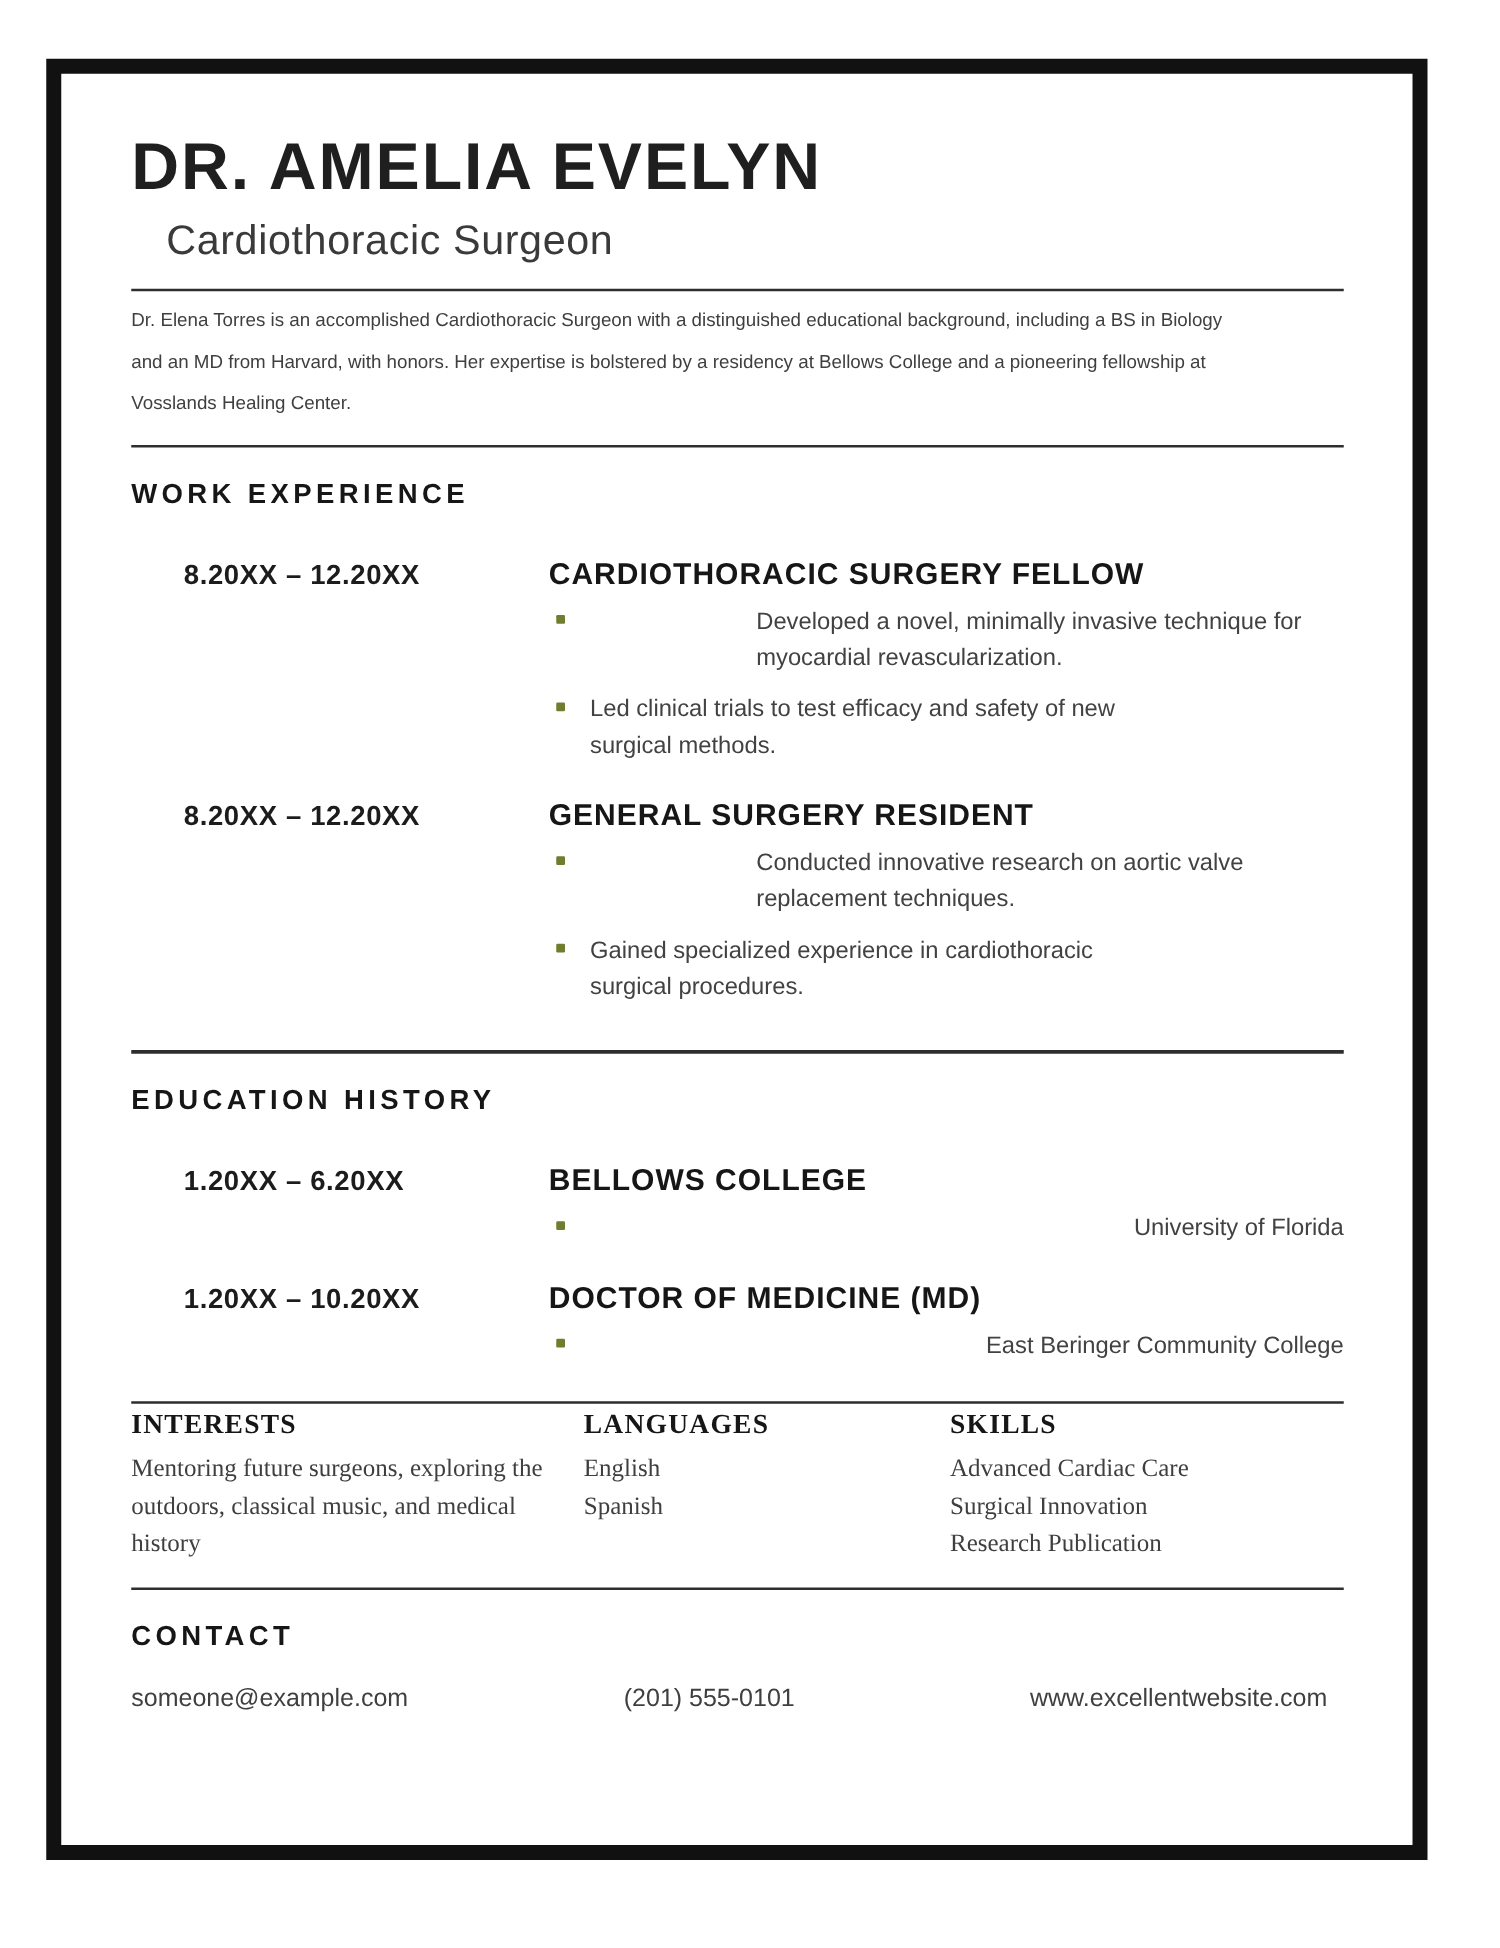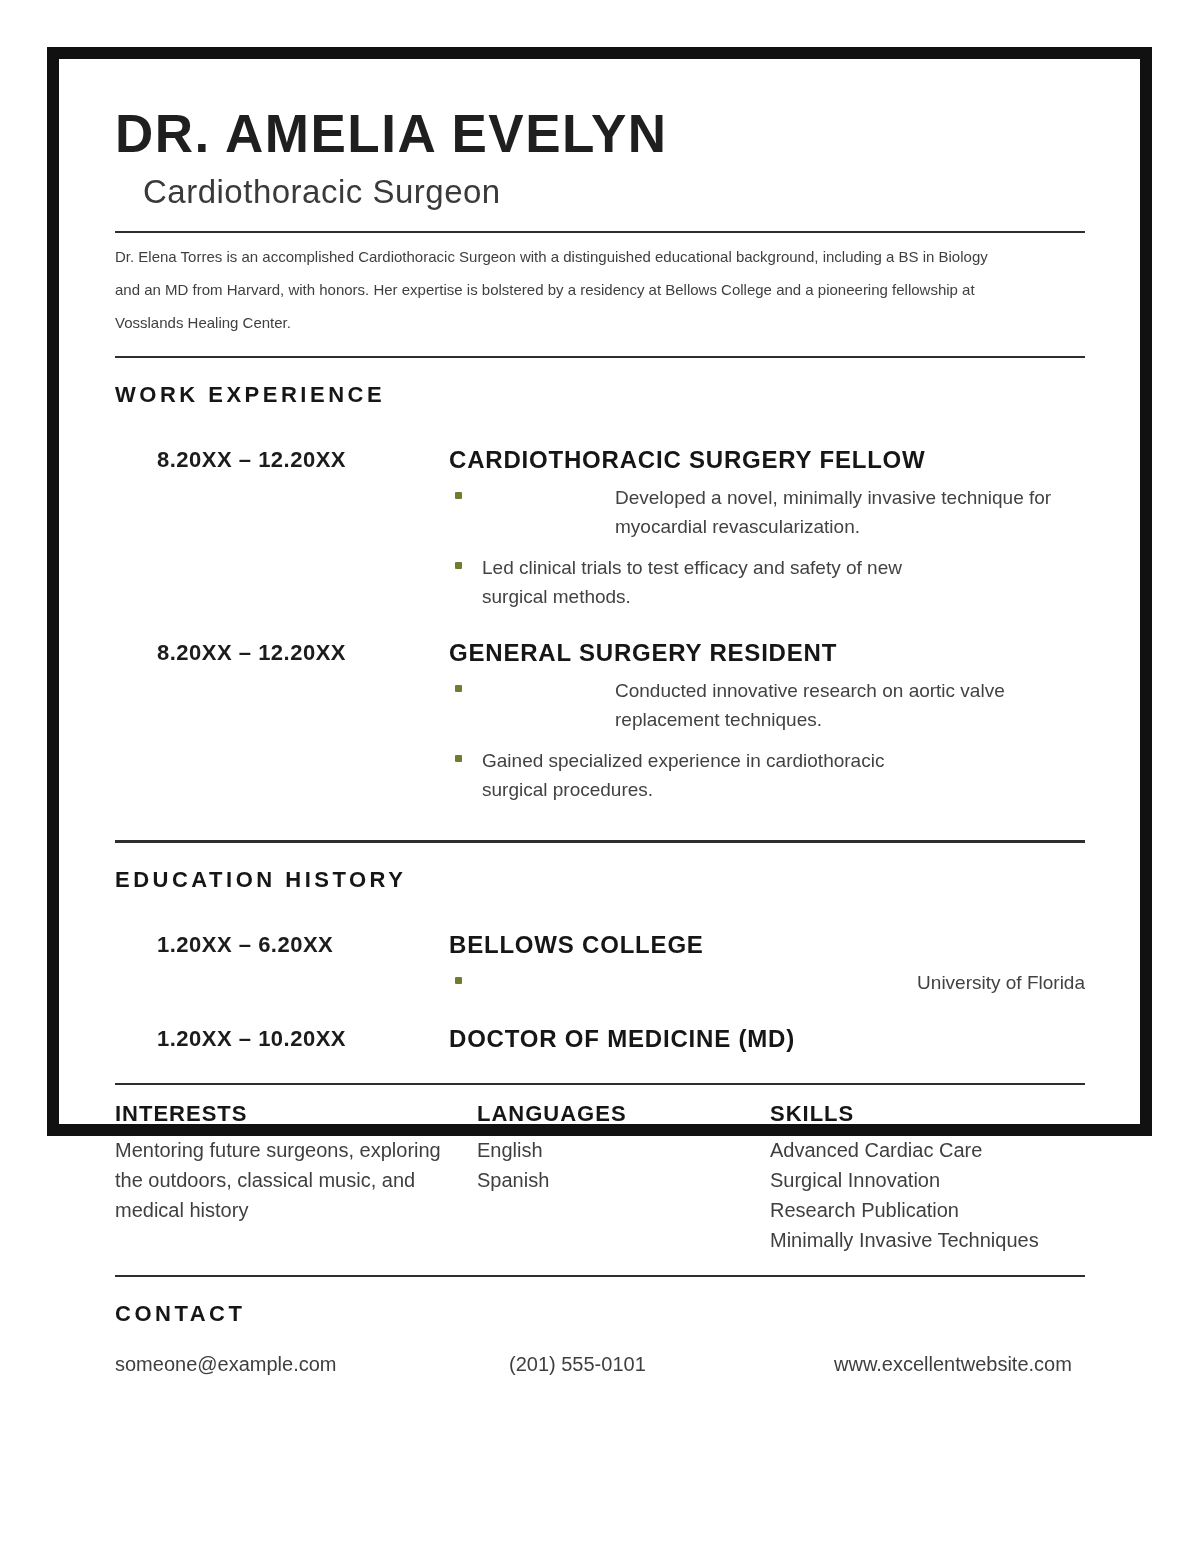--- a/index.html
+++ b/index.html
@@ -10,8 +10,8 @@
     color:#3f3f3f;
   }
   .frame {
-    position:absolute; left:47px; top:47px;
-    width:1105px; height:1089px;
+    position:absolute; left:37px; top:47px;
+    width:1105px; height:1441px;
     border:12px solid #111111; background:#ffffff;
   }
   .content {

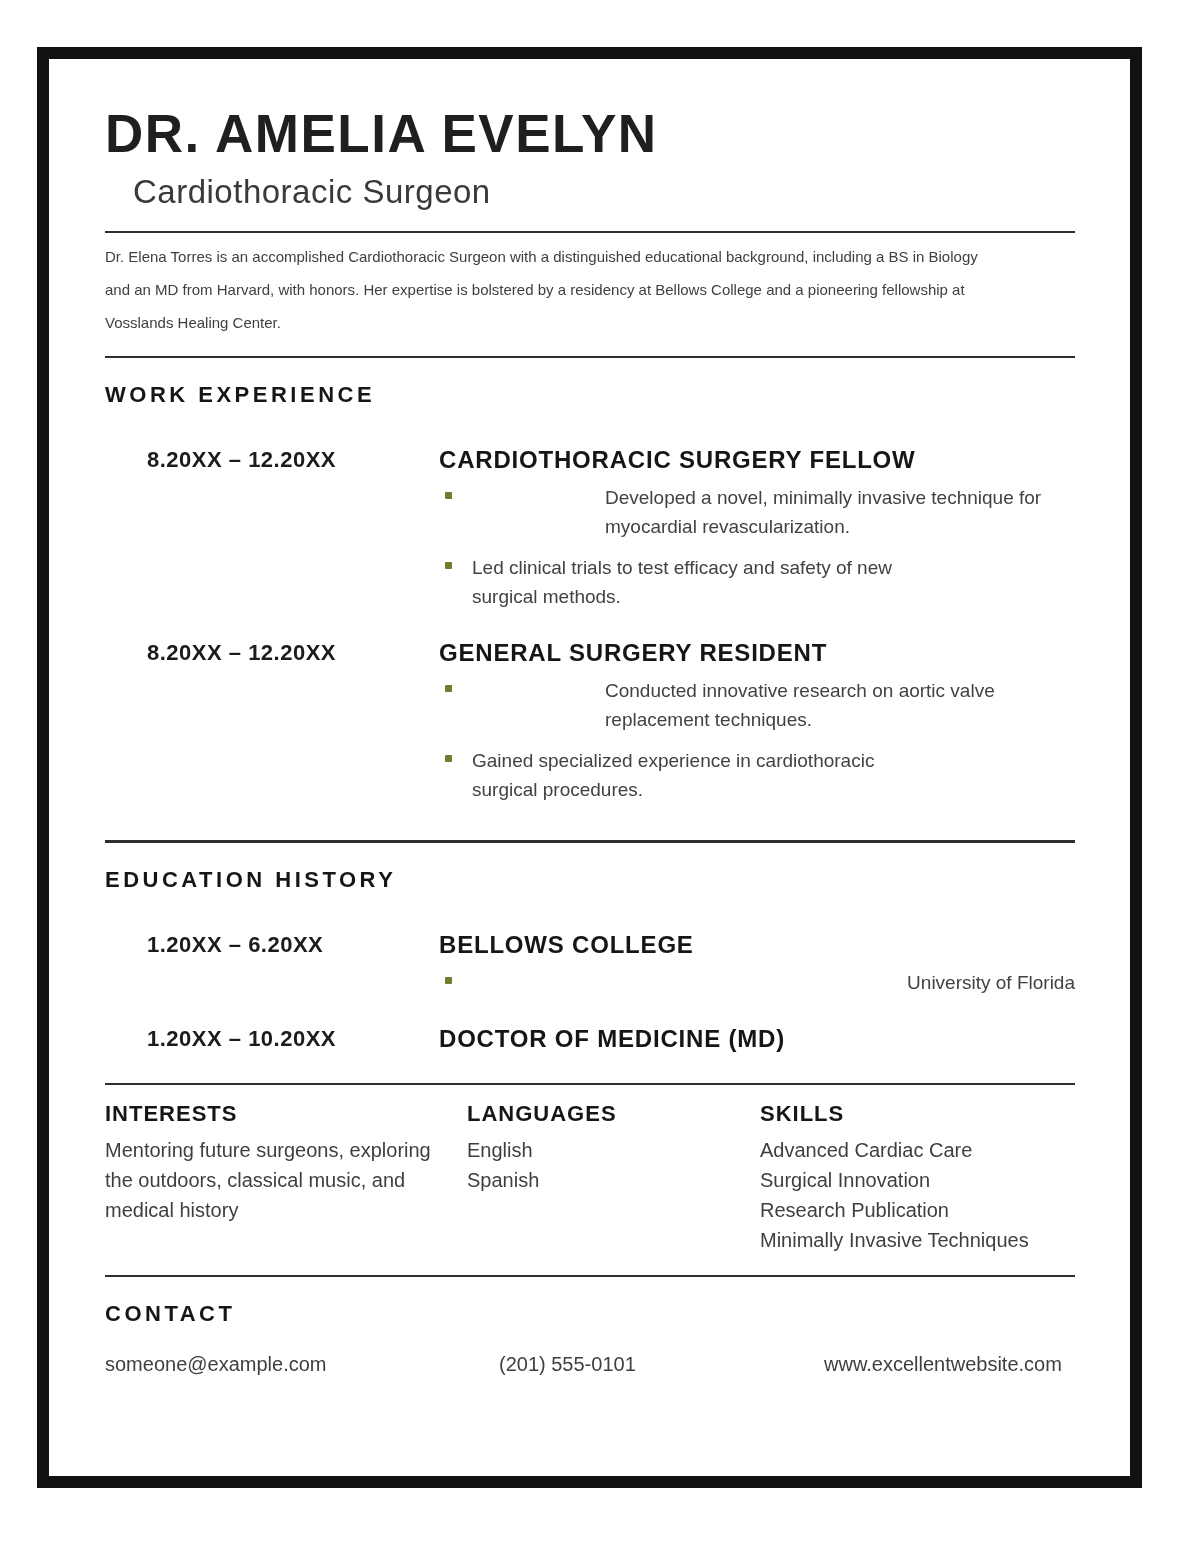--- a/index.html
+++ b/index.html
@@ -156,6 +156,12 @@
       <div class="entry-dates">1.20XX – 10.20XX</div>
       <div>
         <div class="entry-title">DOCTOR OF MEDICINE (MD)</div>
+        <div class="bullets">
+          <div class="bullet-row">
+            <span class="bullet-dot"></span>
+            <span class="bullet-text">East Beringer Community College</span>
+          </div>
+        </div>
       </div>
     </div>
 

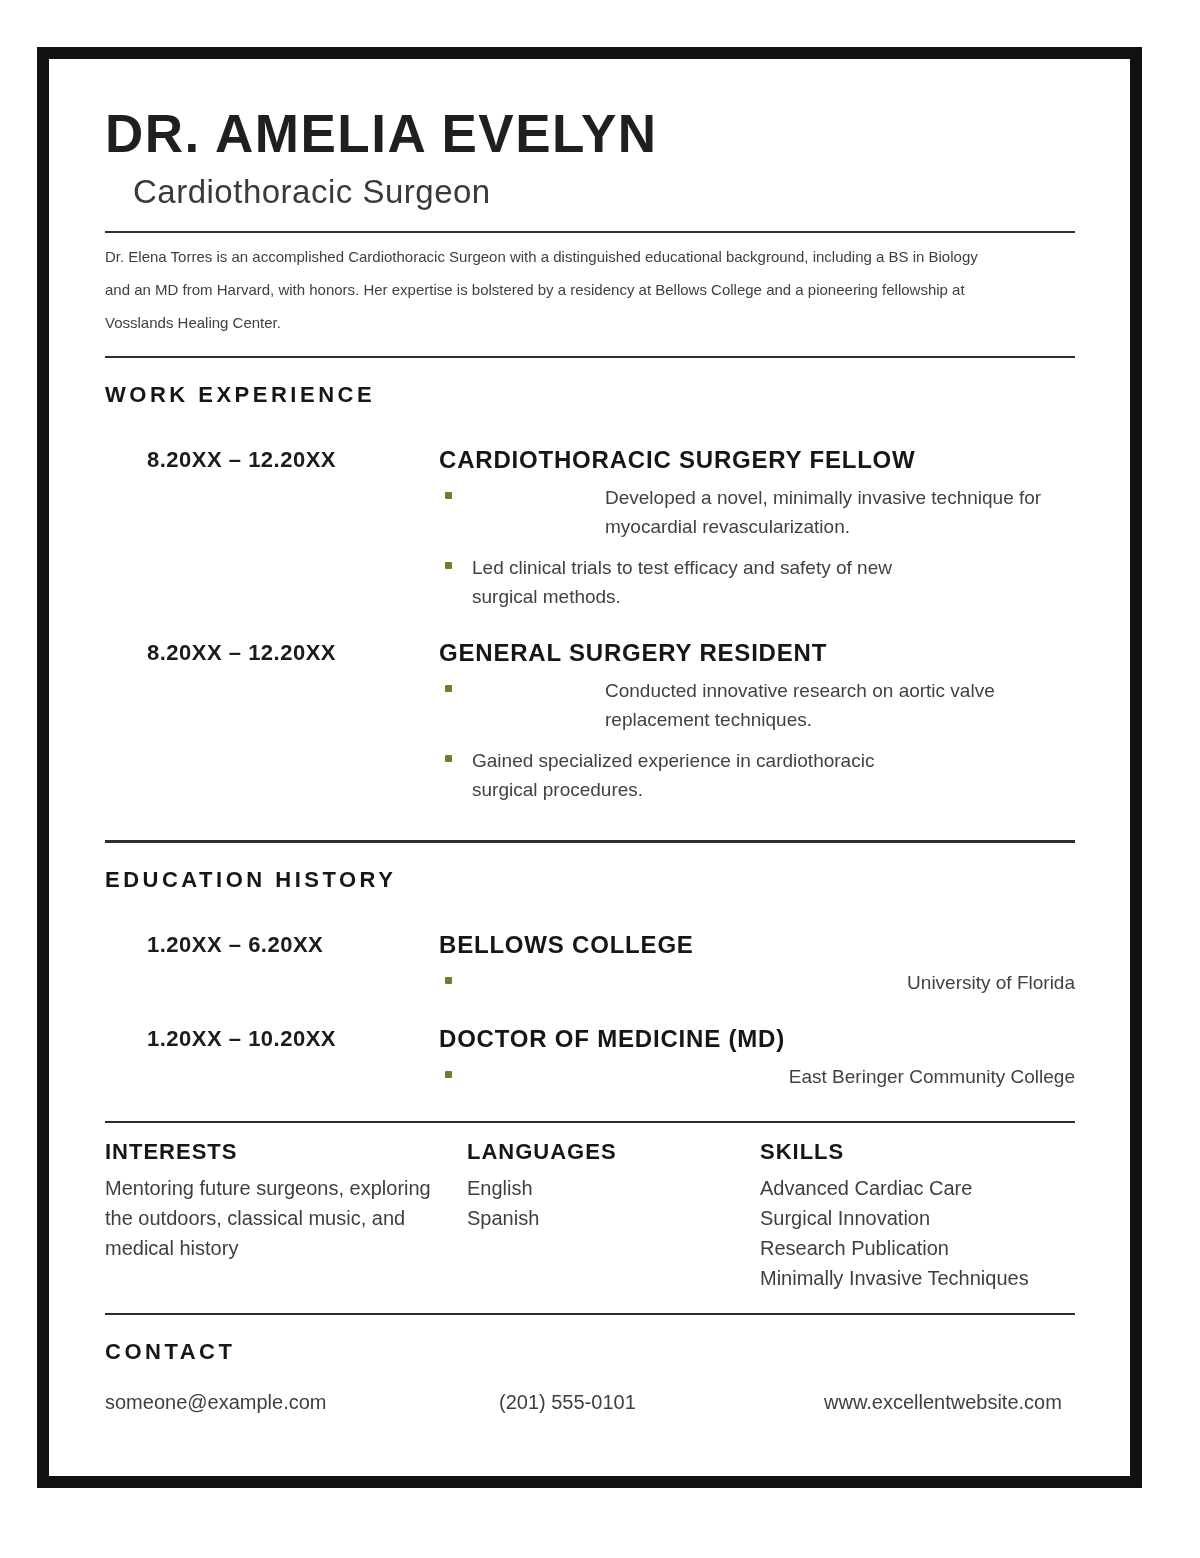--- a/index.html
+++ b/index.html
@@ -70,7 +70,7 @@
   .edu .bullet-text { max-width:600px; }
   
   .cols {
-    display:grid; grid-template-columns:362px 293px 1fr; margin-top:16px;
+    display:grid; grid-template-columns:362px 293px 1fr; margin-top:3px;font-family:Liberation Serif, serif;
   }
   .col-heading {
     font-size:22px; font-weight:700; color:#161616; letter-spacing:1px;

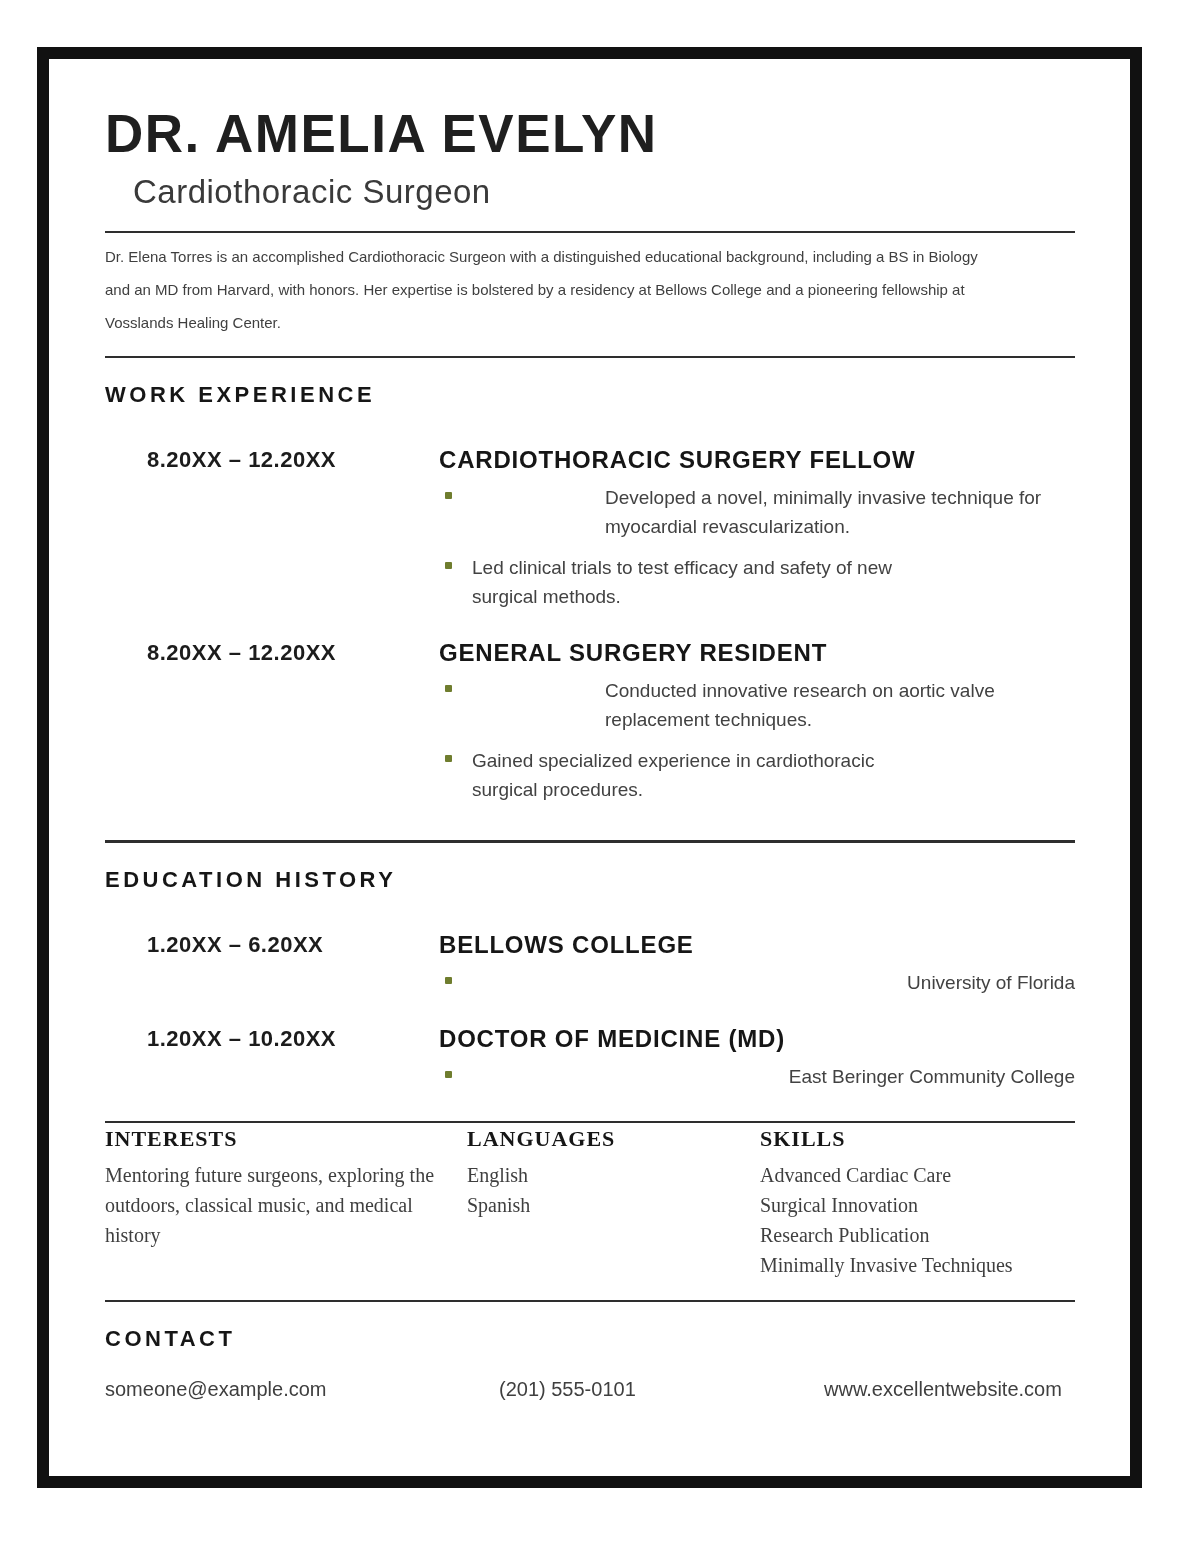--- a/index.html
+++ b/index.html
@@ -187,7 +187,6 @@
           <div class="col-line">Advanced Cardiac Care</div>
           <div class="col-line">Surgical Innovation</div>
           <div class="col-line">Research Publication</div>
-          <div class="col-line">Minimally Invasive Techniques</div>
         </div>
       </div>
     </div>

